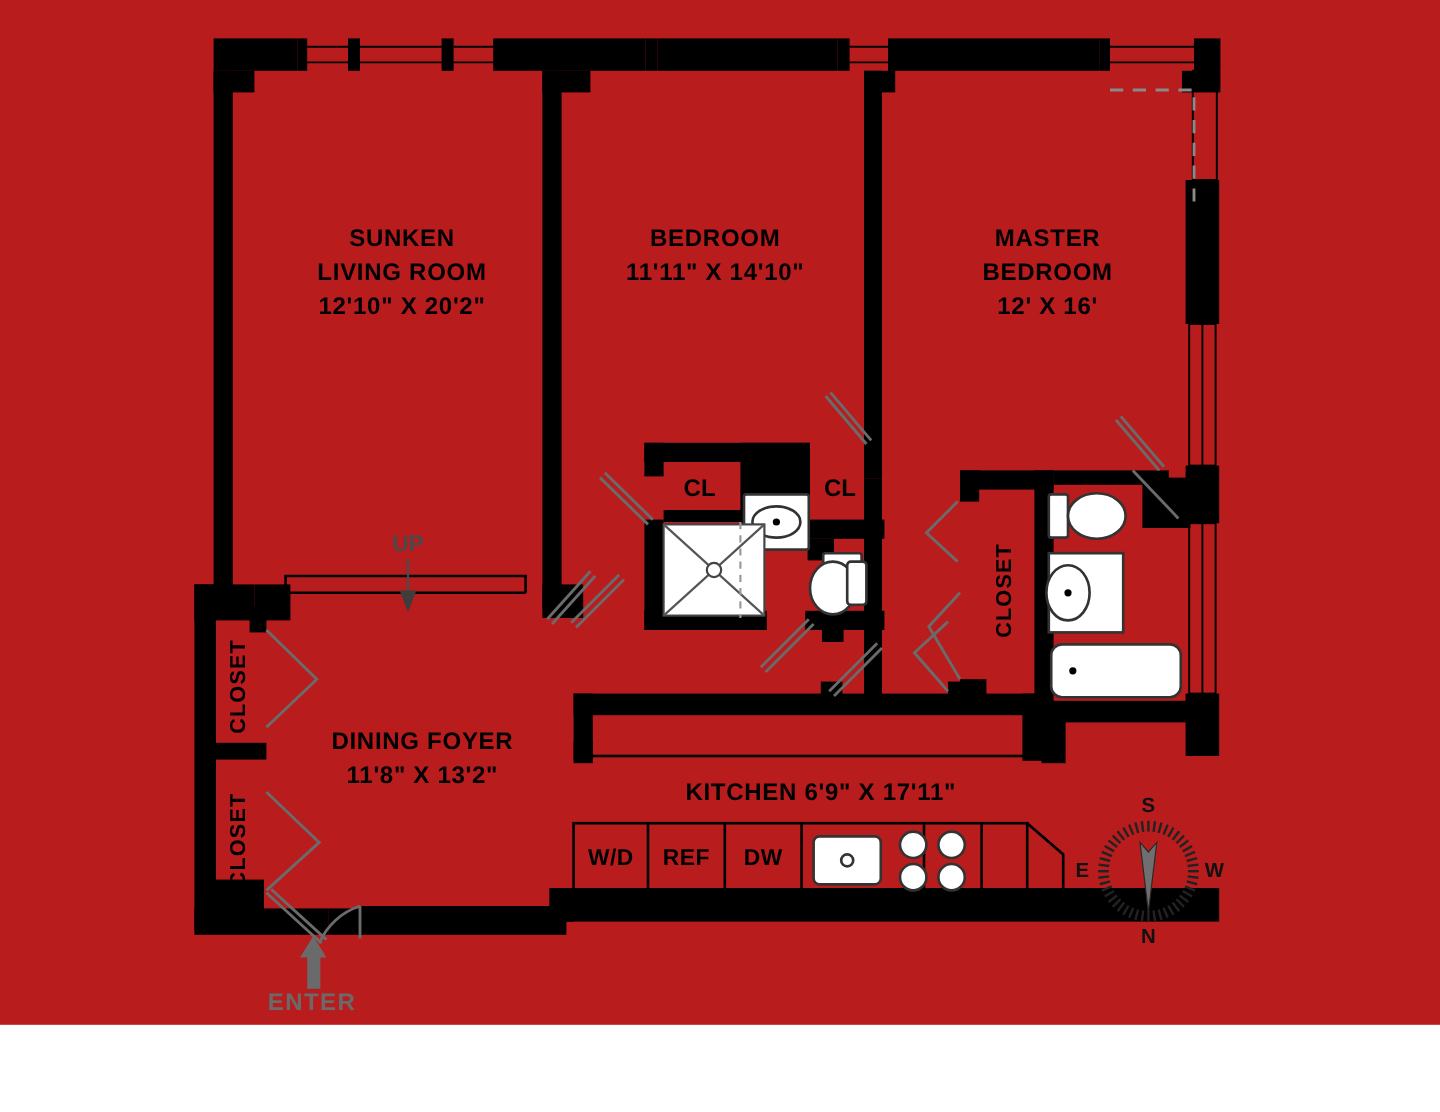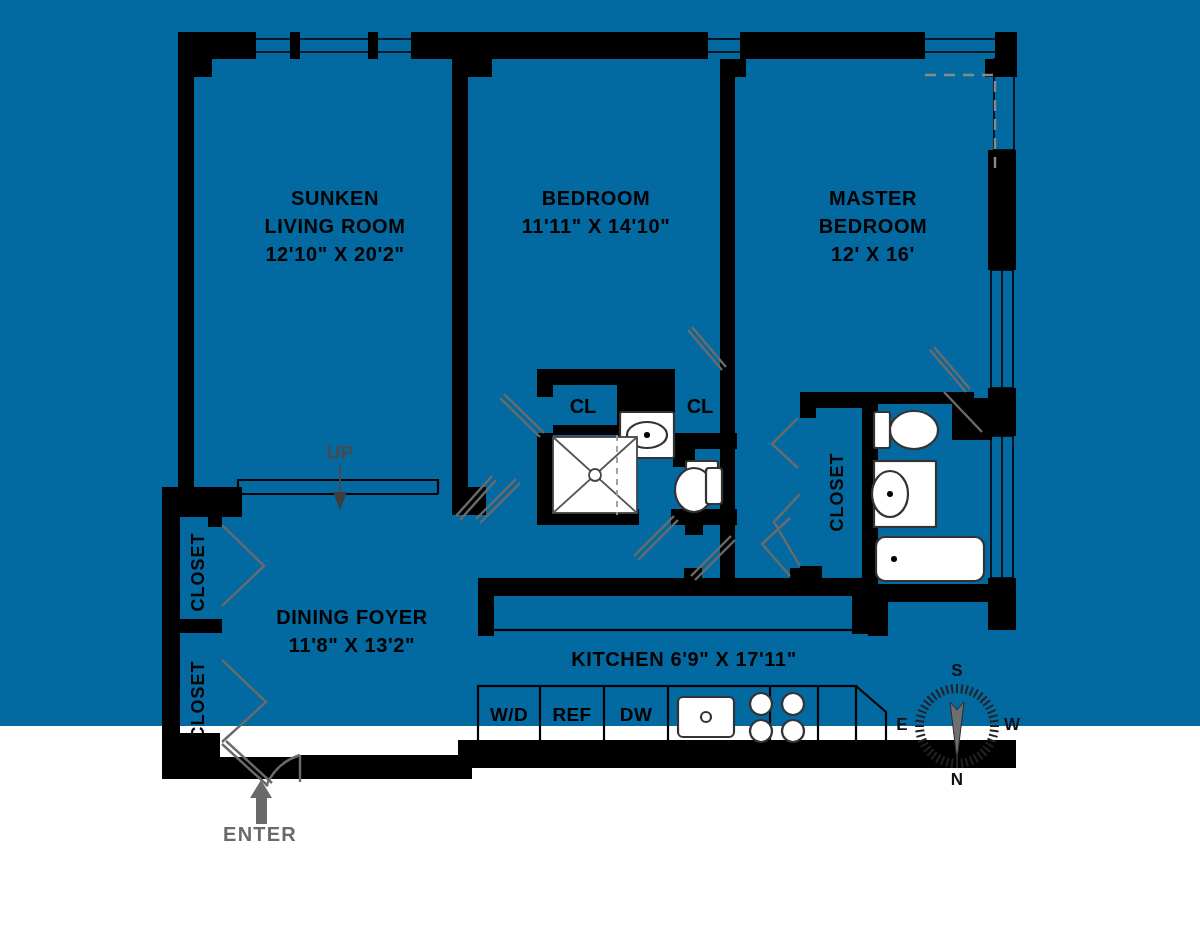--- a/index.html
+++ b/index.html
@@ -16,8 +16,8 @@
   #floorplan-stage {
     position: relative;
     width: 1200px;
-    height: 726px;
-    background: #0369a1;
+    height: 854px;
+    background: #b91c1c;
   }
   svg#plan {
     display: block;

